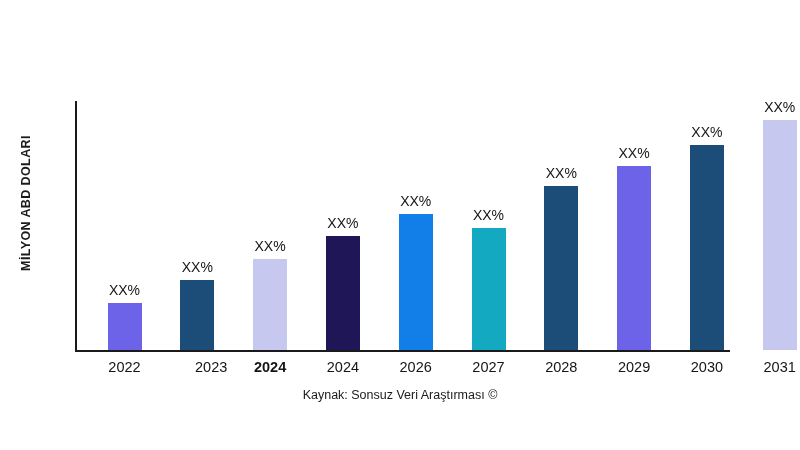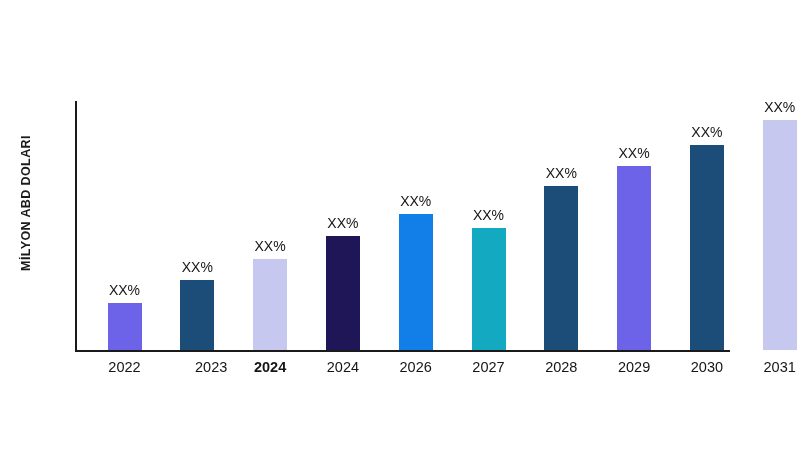--- a/index.html
+++ b/index.html
@@ -188,6 +188,7 @@
       <div class="tick-label" style="left: 749.7px; width: 60px;">2031</div>
     </div>
 
+  <div id="source-note">Kaynak: Sonsuz Veri Araştırması ©</div>
 
 </div>
 

